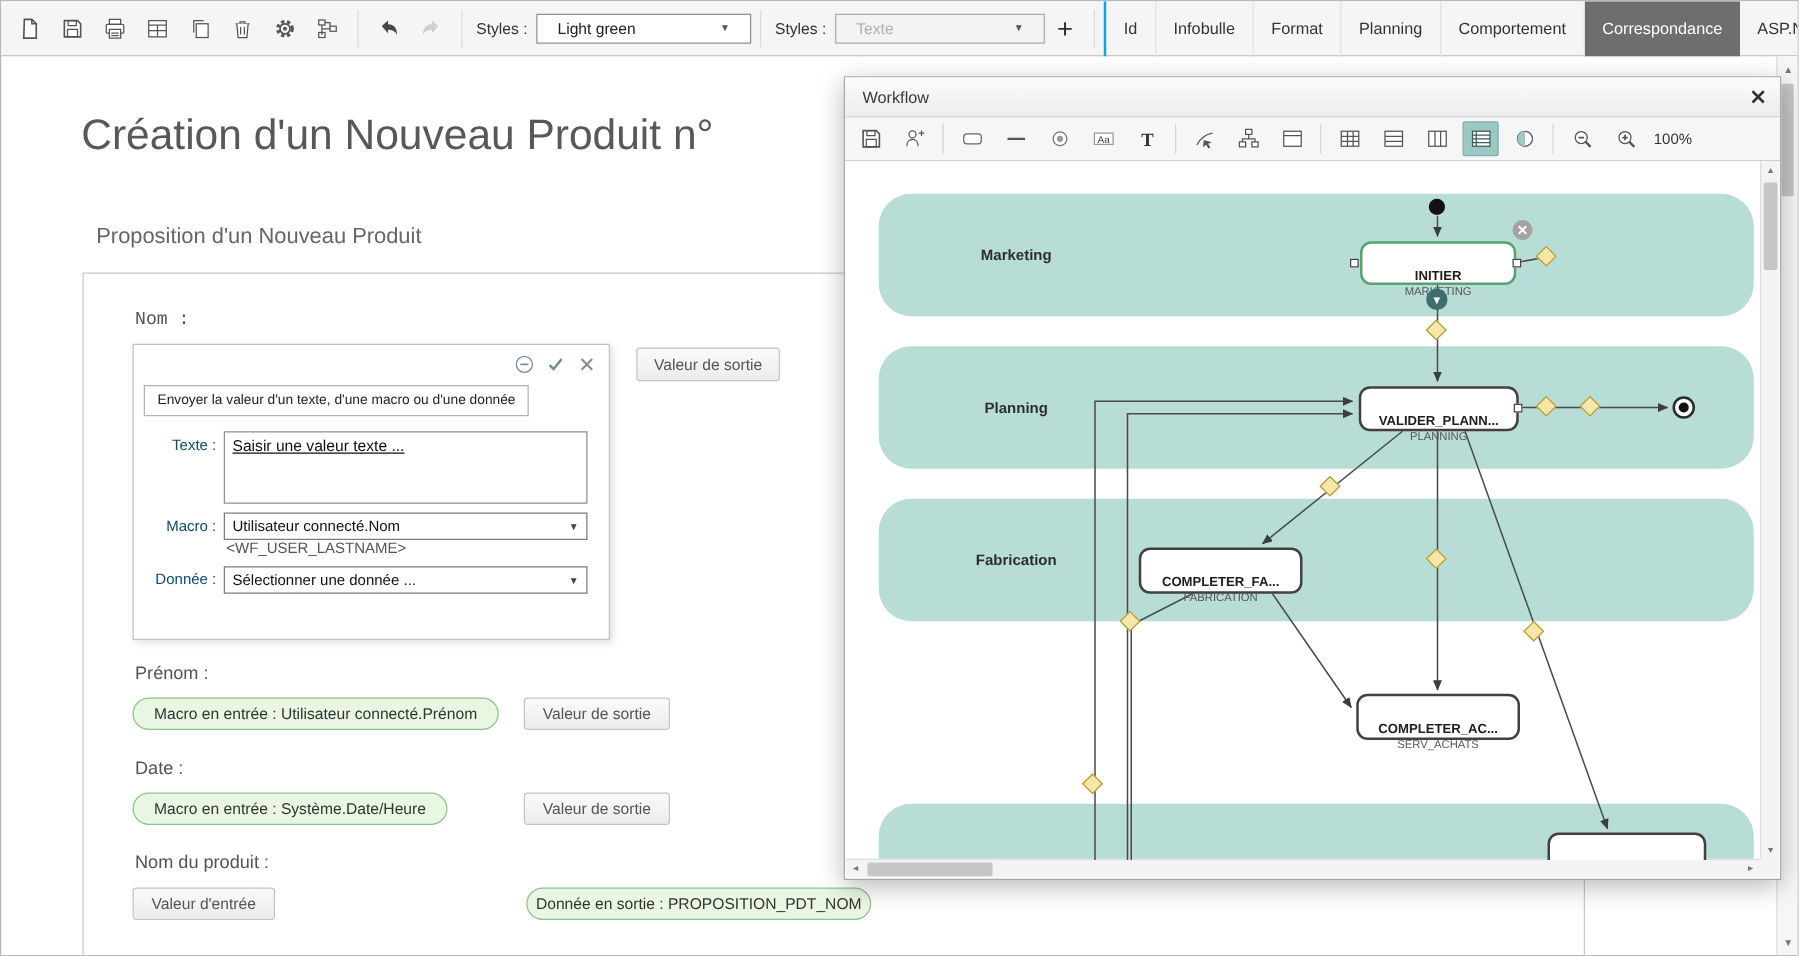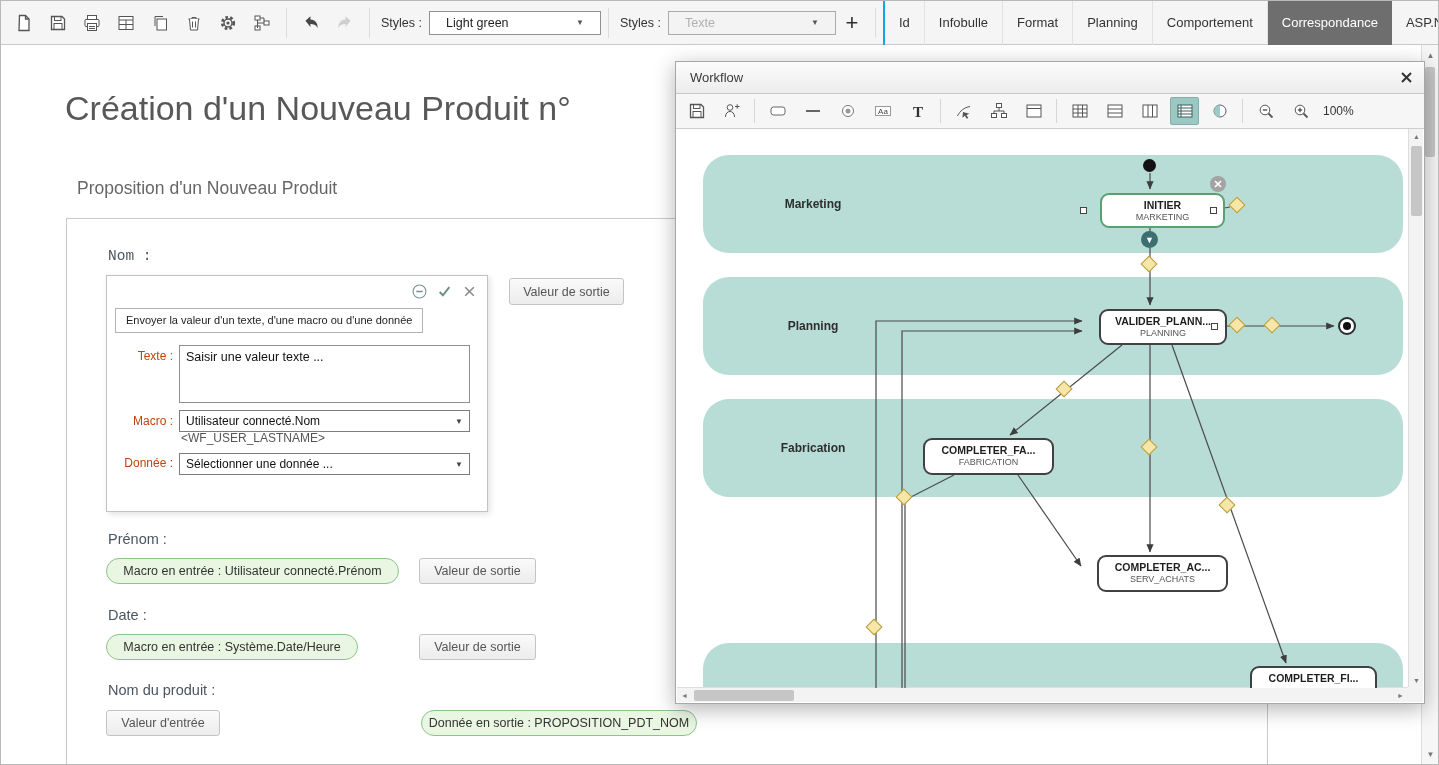--- a/index.html
+++ b/index.html
@@ -81,7 +81,7 @@
                 display:flex; align-items:center; justify-content:center;
                 font-size:12px; font-weight:bold; color:#2e2e2e; }
   .wf-node { position:absolute; background:#fff; border:2px solid #414141; border-radius:9px;
-             text-align:center; padding-top:4px; cursor:pointer; z-index:5;margin-left:12px; }
+             text-align:center; padding-top:20px; cursor:pointer; z-index:5; }
   .wf-node .nt { font-size:10.5px; font-weight:bold; color:#1e1e1e; }
   .wf-node .ns { font-size:9px; color:#555; margin-top:1px; }
   .diamond { position:absolute; width:12px; height:12px; background:#f6e7a9;

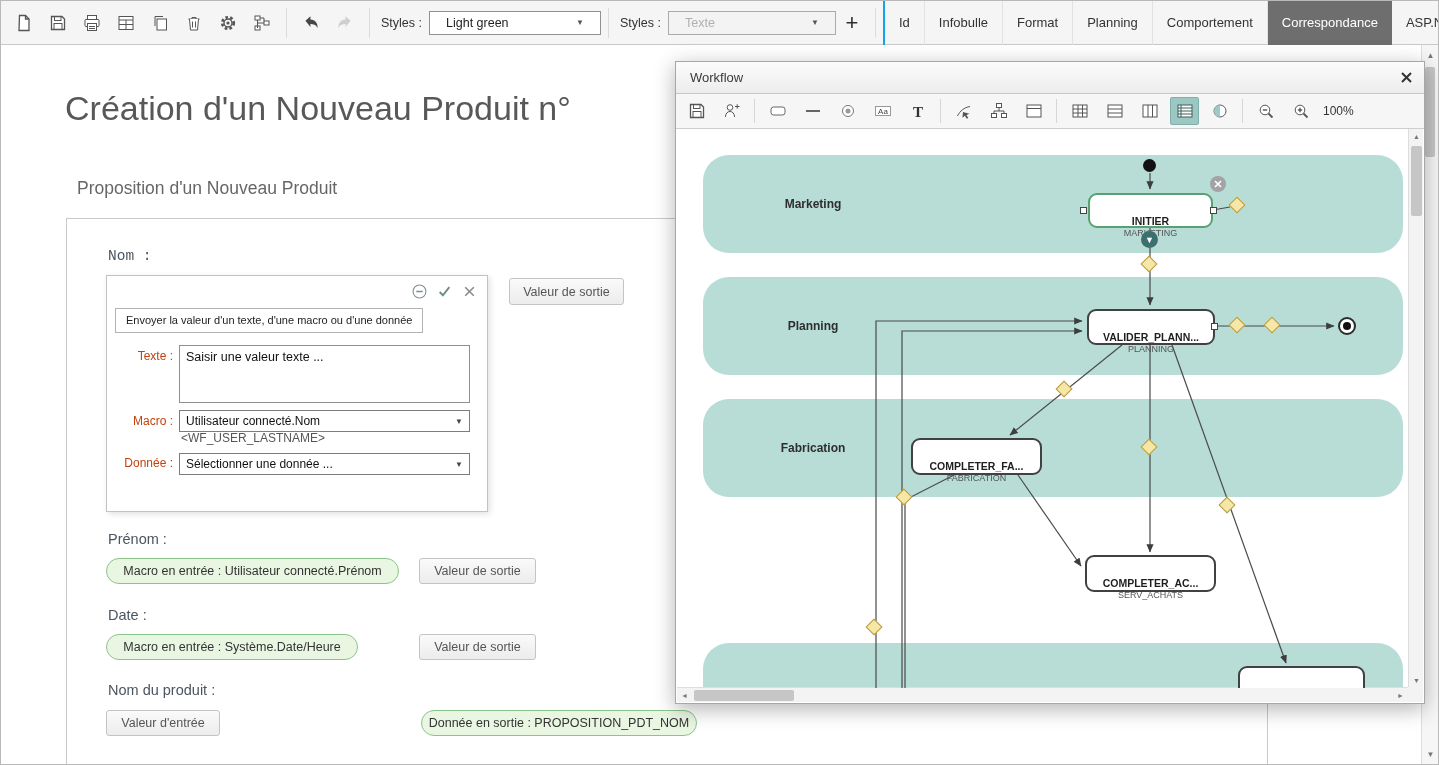--- a/index.html
+++ b/index.html
@@ -47,7 +47,7 @@
   .ed-icons span { cursor:pointer; display:flex; }
   .ed-tab { position:absolute; left:8px; top:32px; height:25px; border:1px solid #b3b3b3;
             background:#fff; padding:0 10px; font-size:11px; color:#222; line-height:23px; white-space:nowrap; }
-  .ed-label { position:absolute; left:4px; width:62px; text-align:right; font-size:12px; color:#c2410c; }
+  .ed-label { position:absolute; left:4px; width:62px; text-align:right; font-size:12px; color:#0c4a6e; }
   .ed-textarea { position:absolute; left:72px; top:69px; width:291px; height:58px;
                  border:1px solid #8f8f8f; font-family:"Liberation Sans",sans-serif;
                  font-size:12.5px; color:#111; padding:4px 6px; resize:none; }

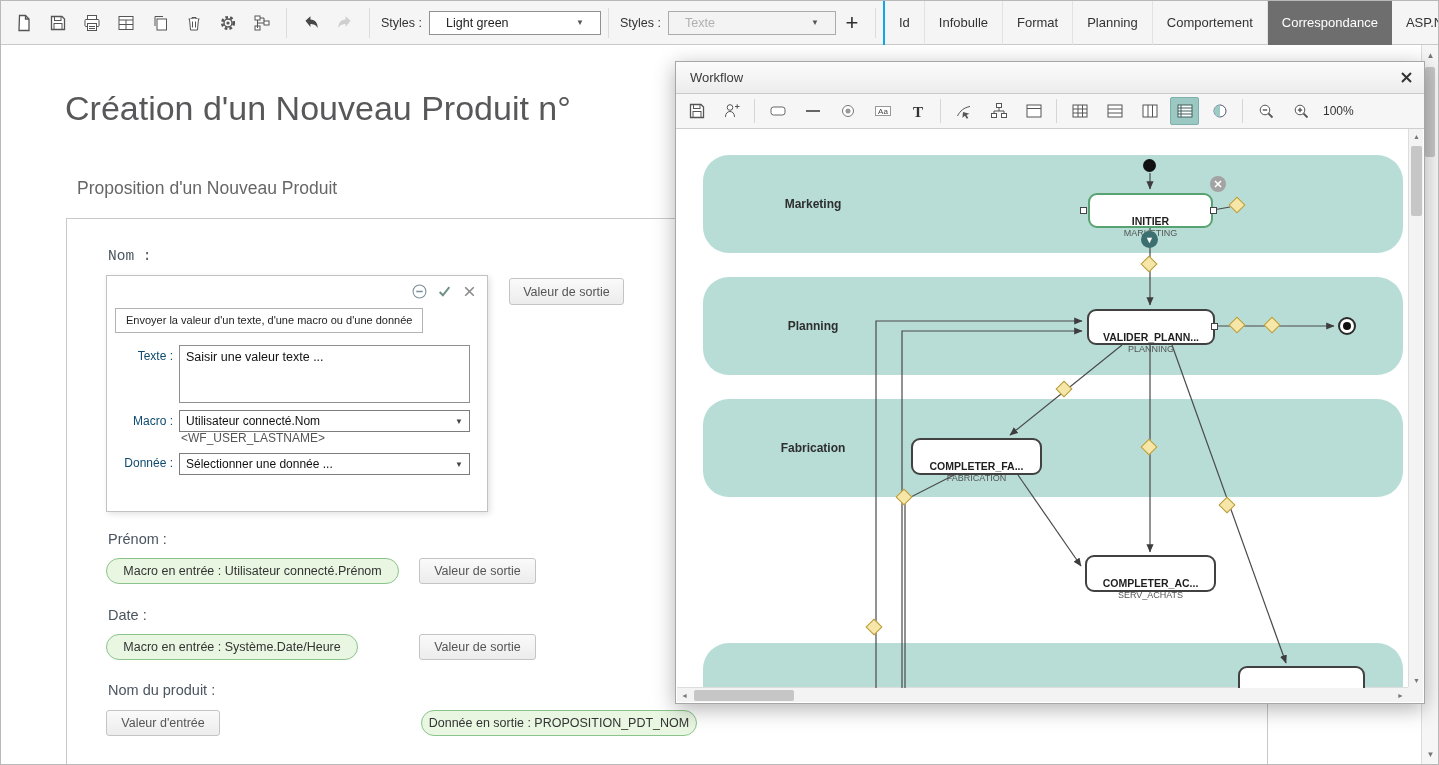--- a/index.html
+++ b/index.html
@@ -50,7 +50,7 @@
   .ed-label { position:absolute; left:4px; width:62px; text-align:right; font-size:12px; color:#0c4a6e; }
   .ed-textarea { position:absolute; left:72px; top:69px; width:291px; height:58px;
                  border:1px solid #8f8f8f; font-family:"Liberation Sans",sans-serif;
-                 font-size:12.5px; color:#111; padding:4px 6px; resize:none; }
+                 font-size:12.5px; color:#111; padding:4px 6px; resize:none;text-decoration:underline; }
   .ed-select { position:absolute; height:22px; left:72px; width:291px; background:#fff;
                border:1px solid #7d7d7d; display:flex; align-items:center; justify-content:space-between;
                font-size:12px; color:#111; padding:0 6px; cursor:pointer; }

